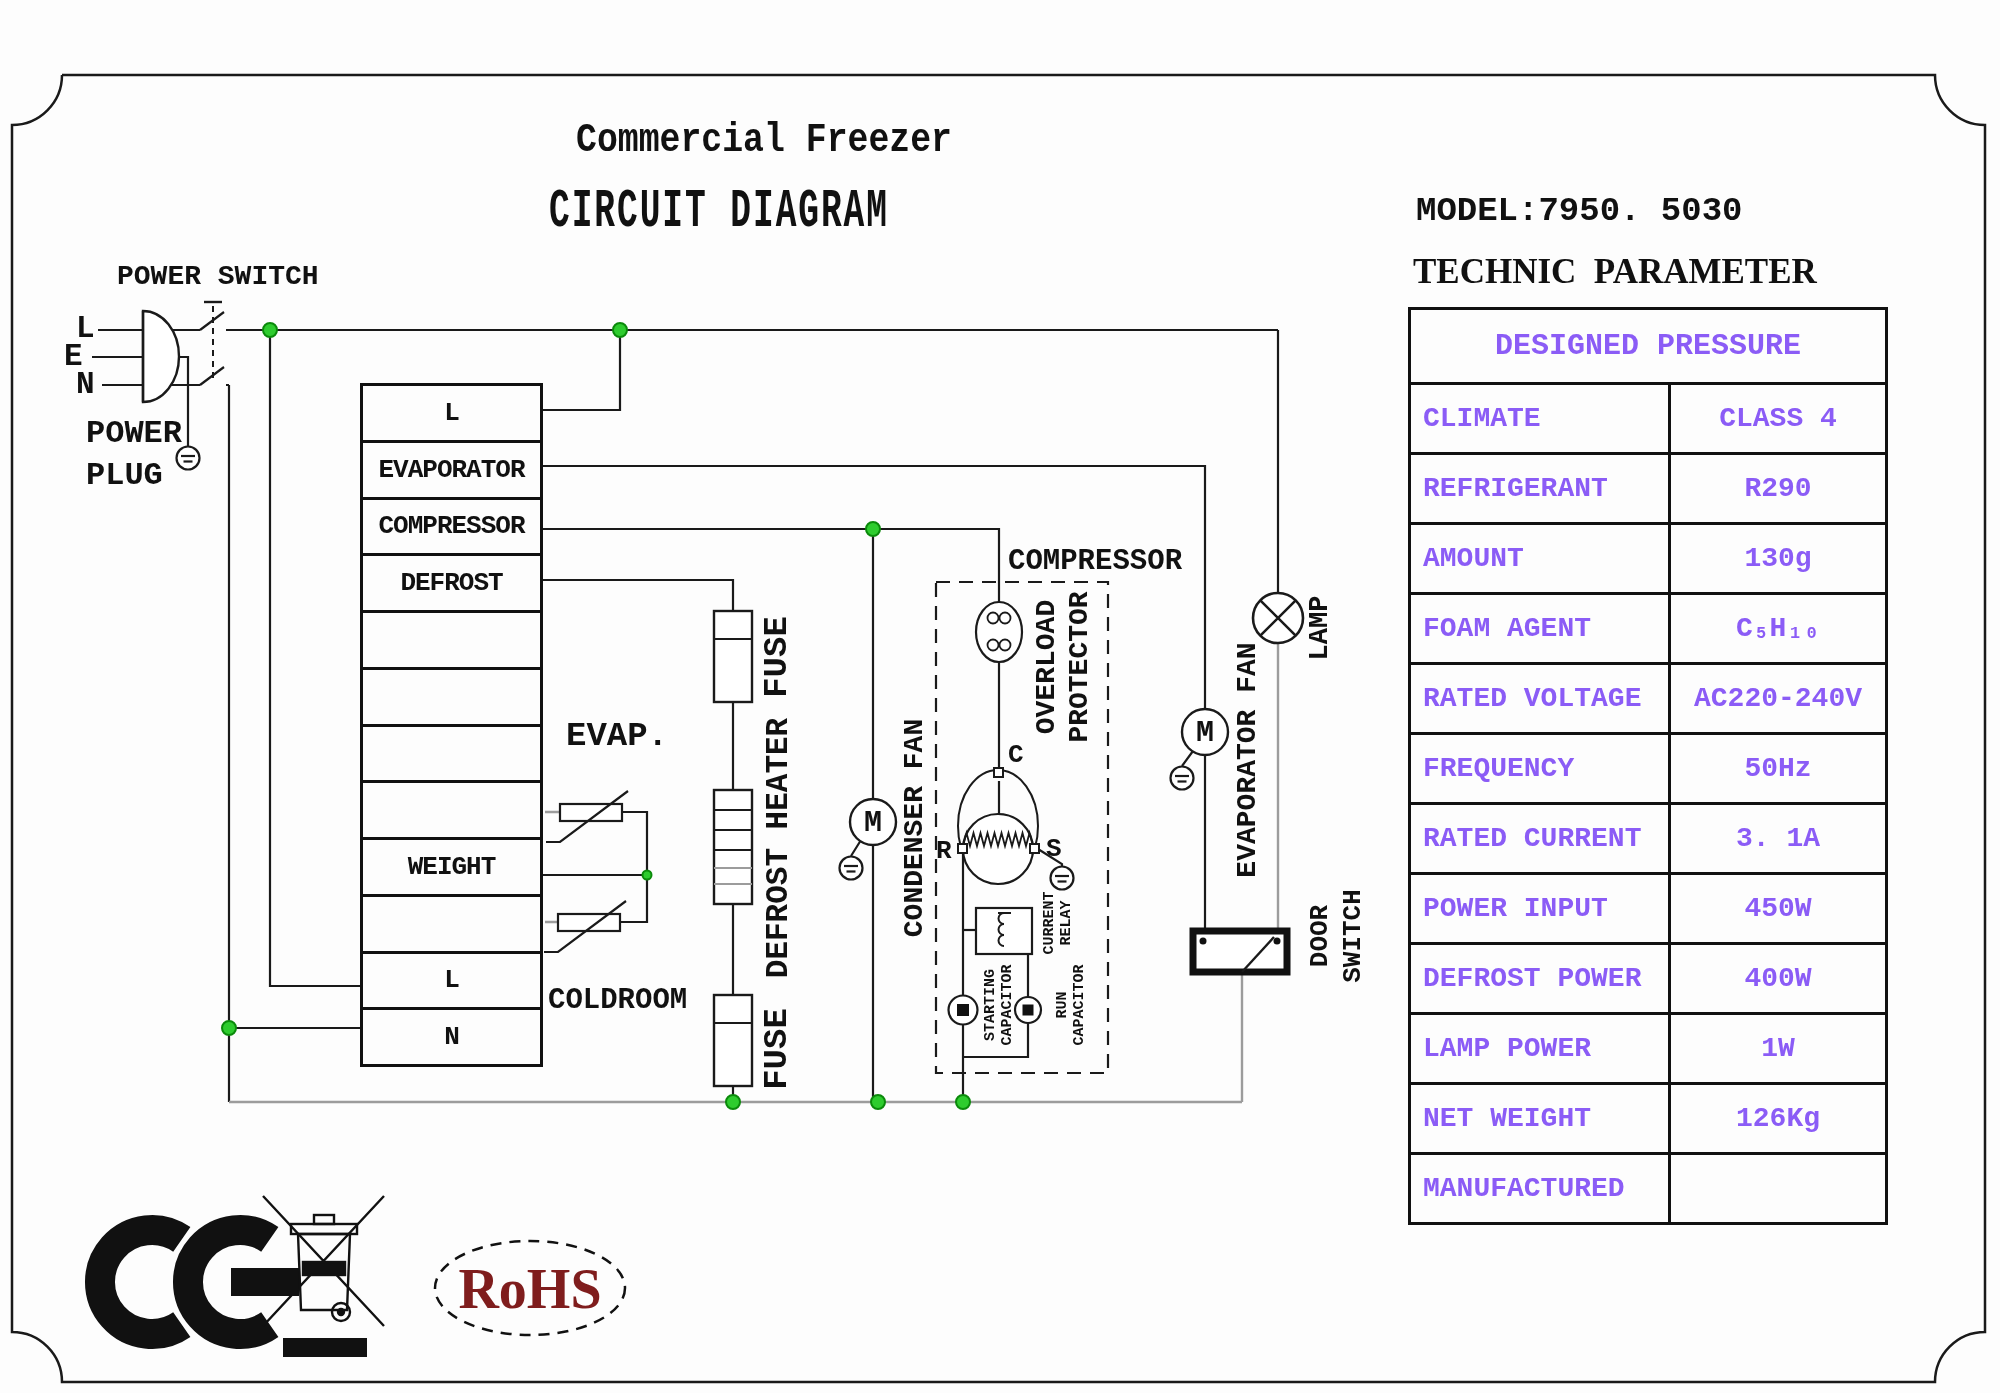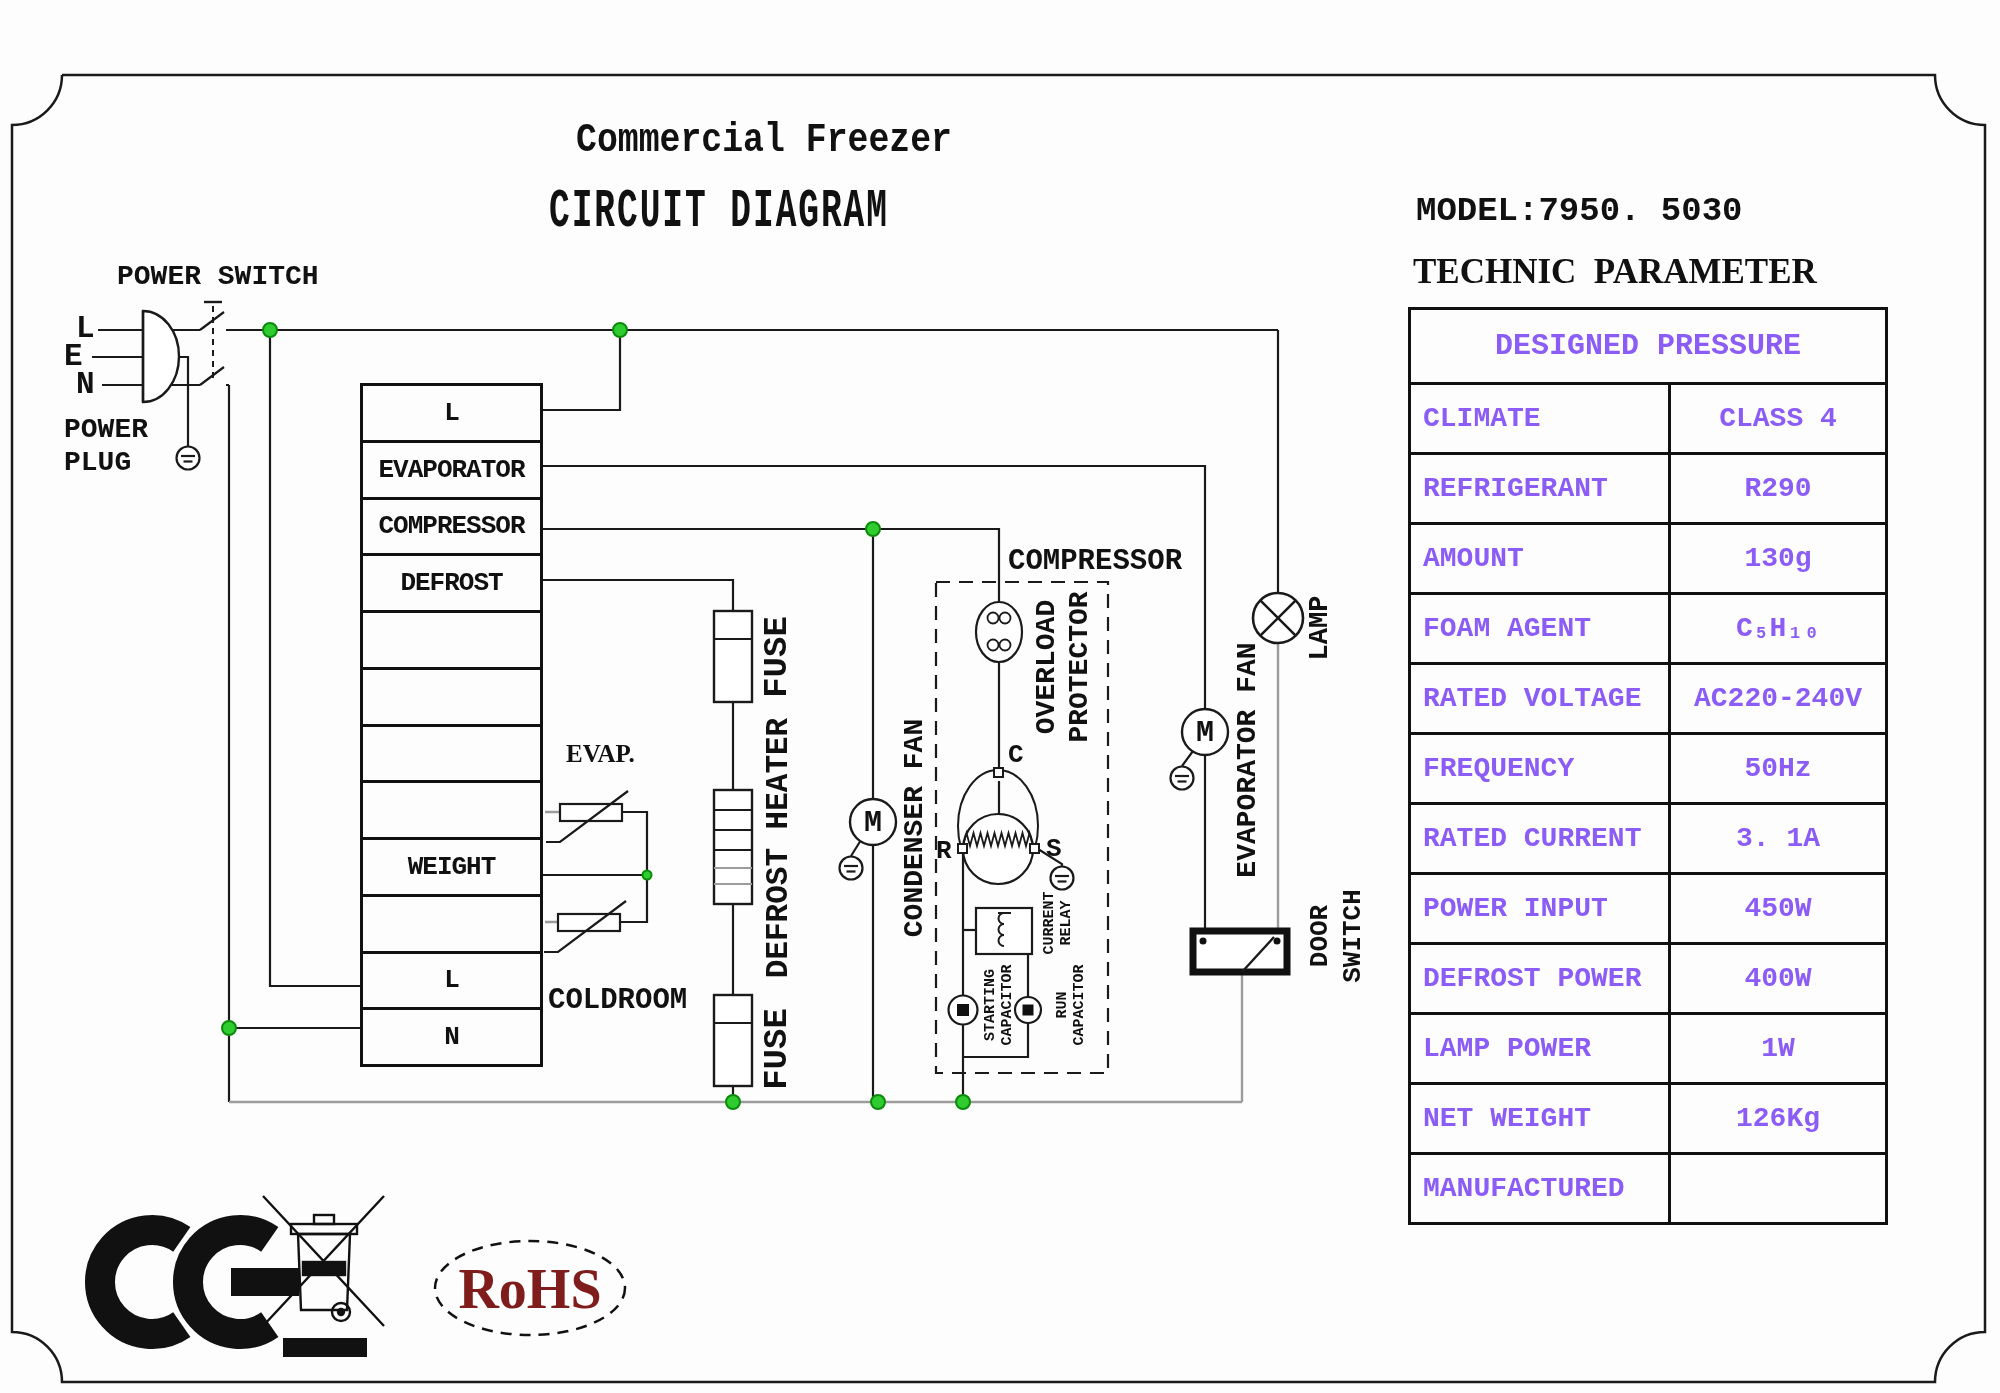--- a/index.html
+++ b/index.html
@@ -225,7 +225,7 @@
   <div class="abs" style="left:76px;top:311px;font-size:31px;">L</div>
   <div class="abs" style="left:64px;top:339px;font-size:31px;">E</div>
   <div class="abs" style="left:76px;top:367px;font-size:31px;">N</div>
-  <div class="abs wrap" style="left:64px;top:413px;width:122px;font-size:28px;line-height:33px;">POWER PLUG</div>
+  <div class="abs wrap" style="left:86px;top:413px;width:122px;font-size:32px;line-height:42px;">POWER PLUG</div>
 
   <div class="tblock">
     <div class="trow">L</div>

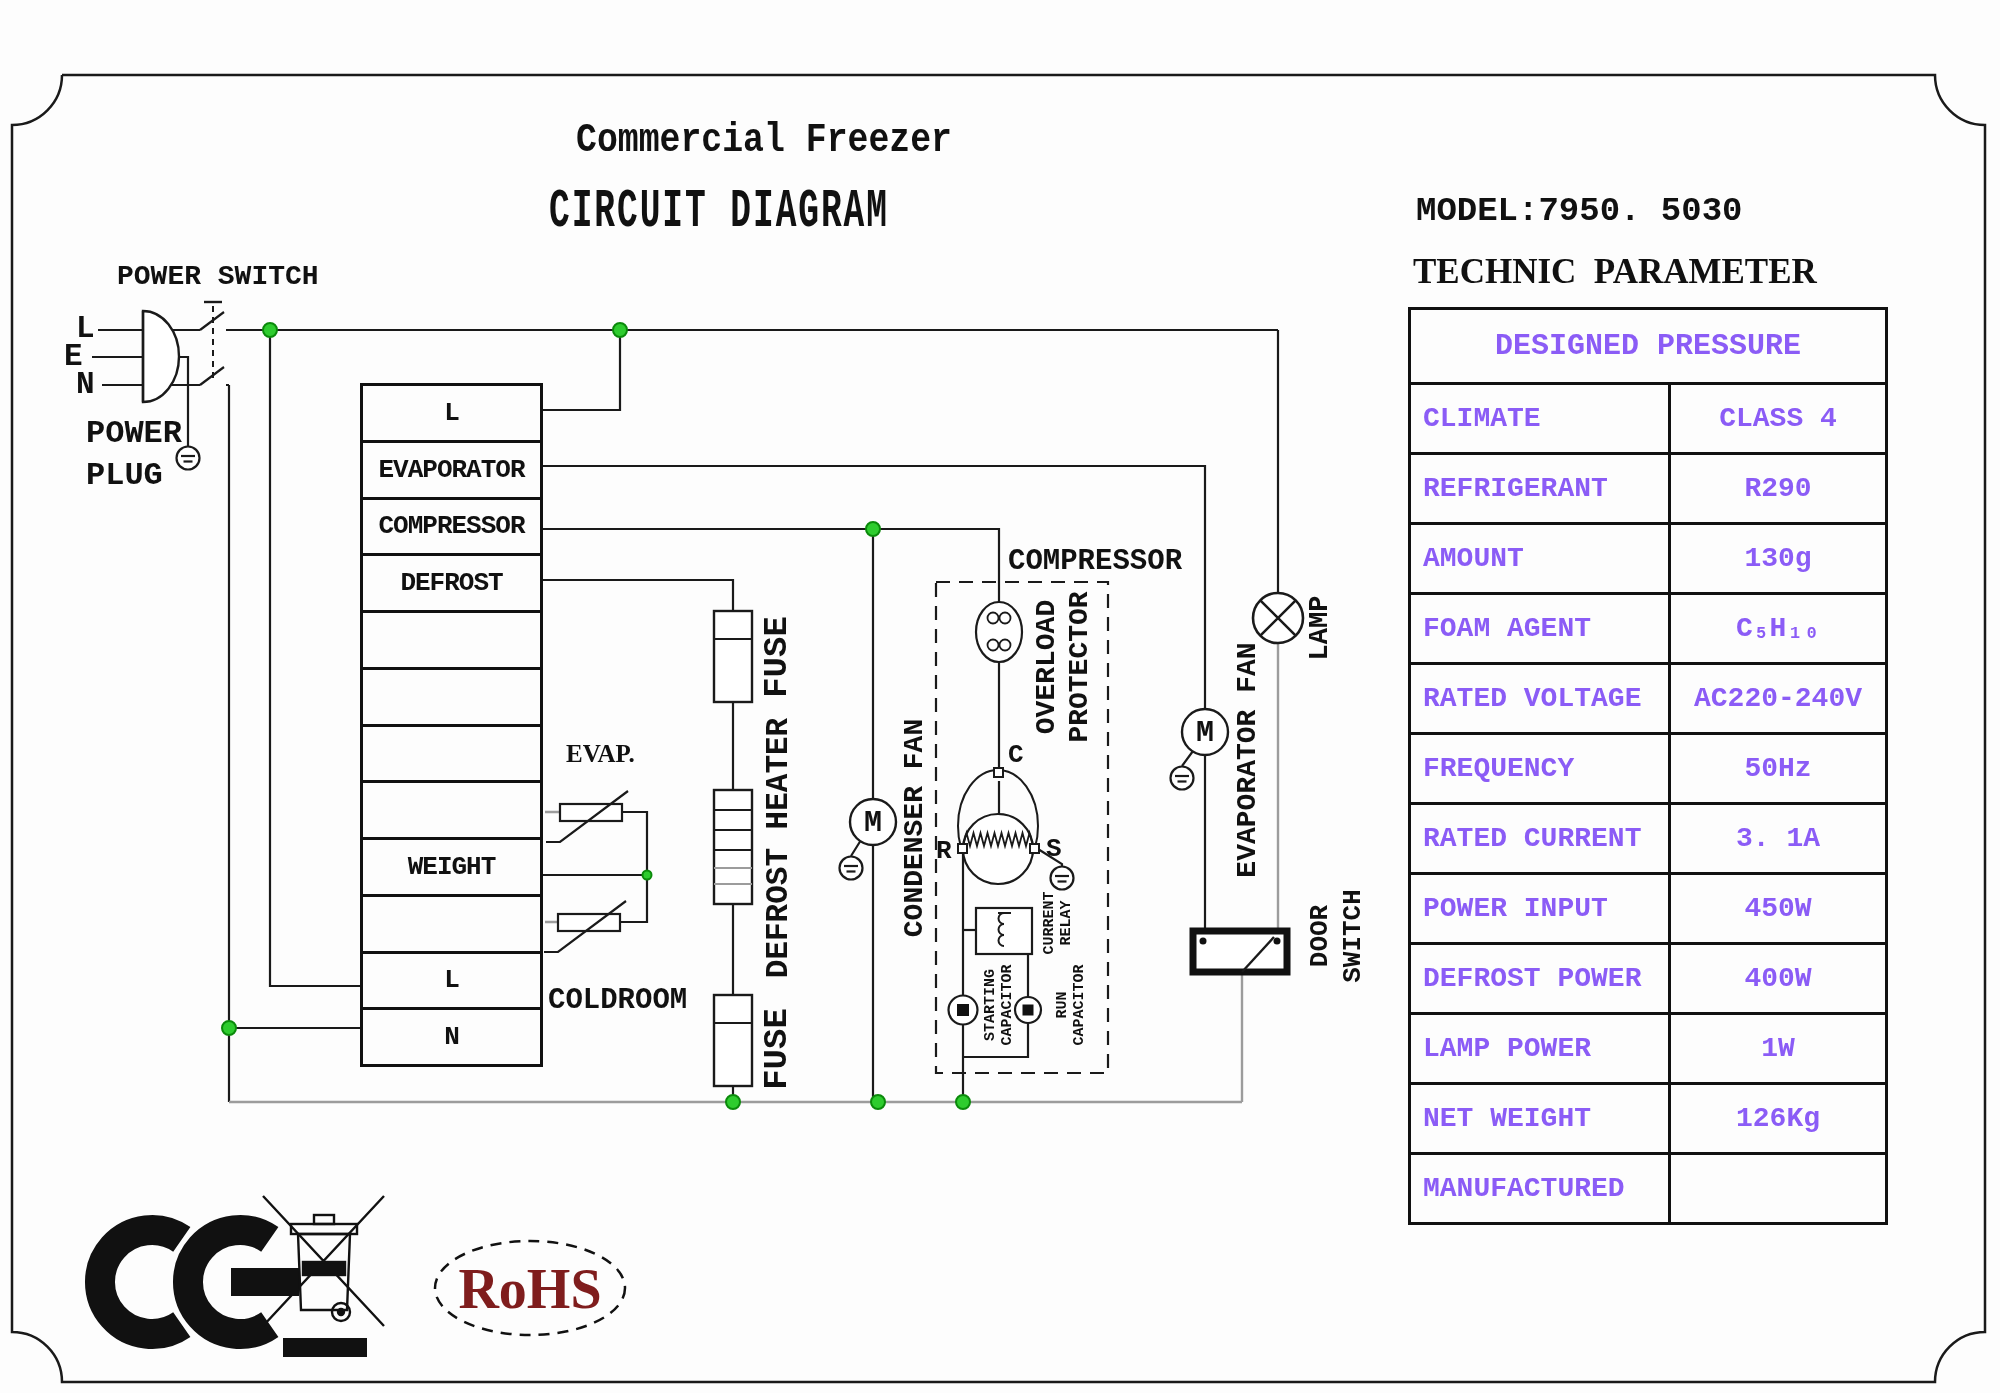--- a/index.html
+++ b/index.html
@@ -242,7 +242,7 @@
     <div class="trow">N</div>
   </div>
 
-  <div class="abs" style="left:566px;top:740px;font-size:25px;font-family:Liberation Serif, serif;">EVAP.</div>
+  <div class="abs" style="left:566px;top:717px;font-size:34px;">EVAP.</div>
   <div class="abs" style="left:548px;top:984px;font-size:29px;">COLDROOM</div>
 
   <div class="vlabel" style="left:777px;top:657px;font-size:34px;">FUSE</div>

